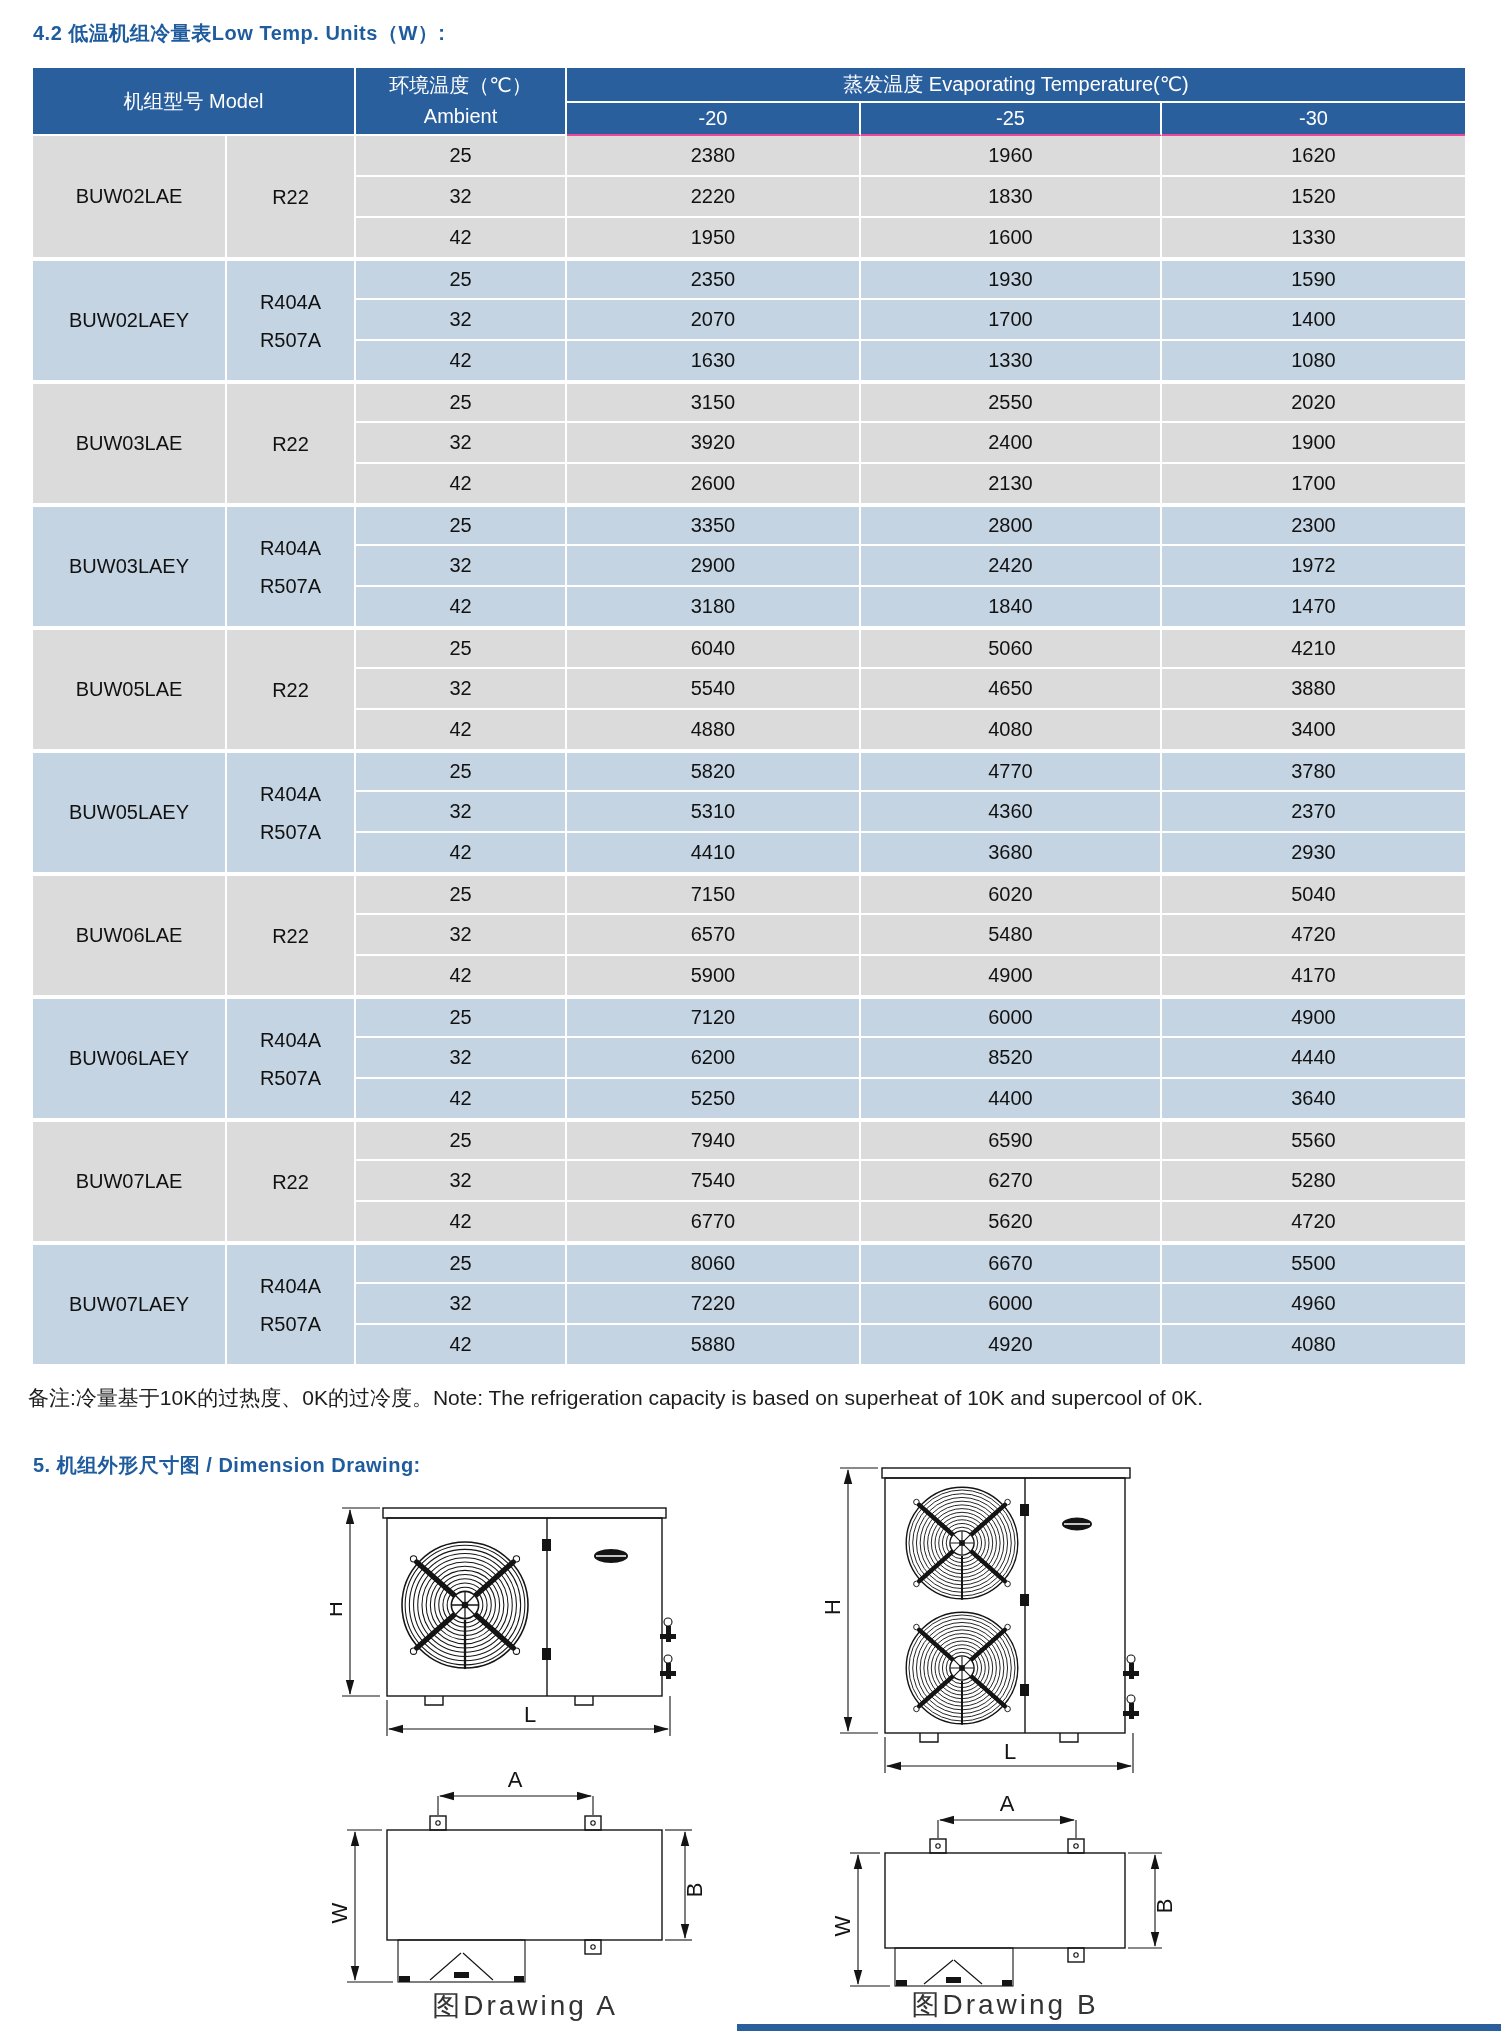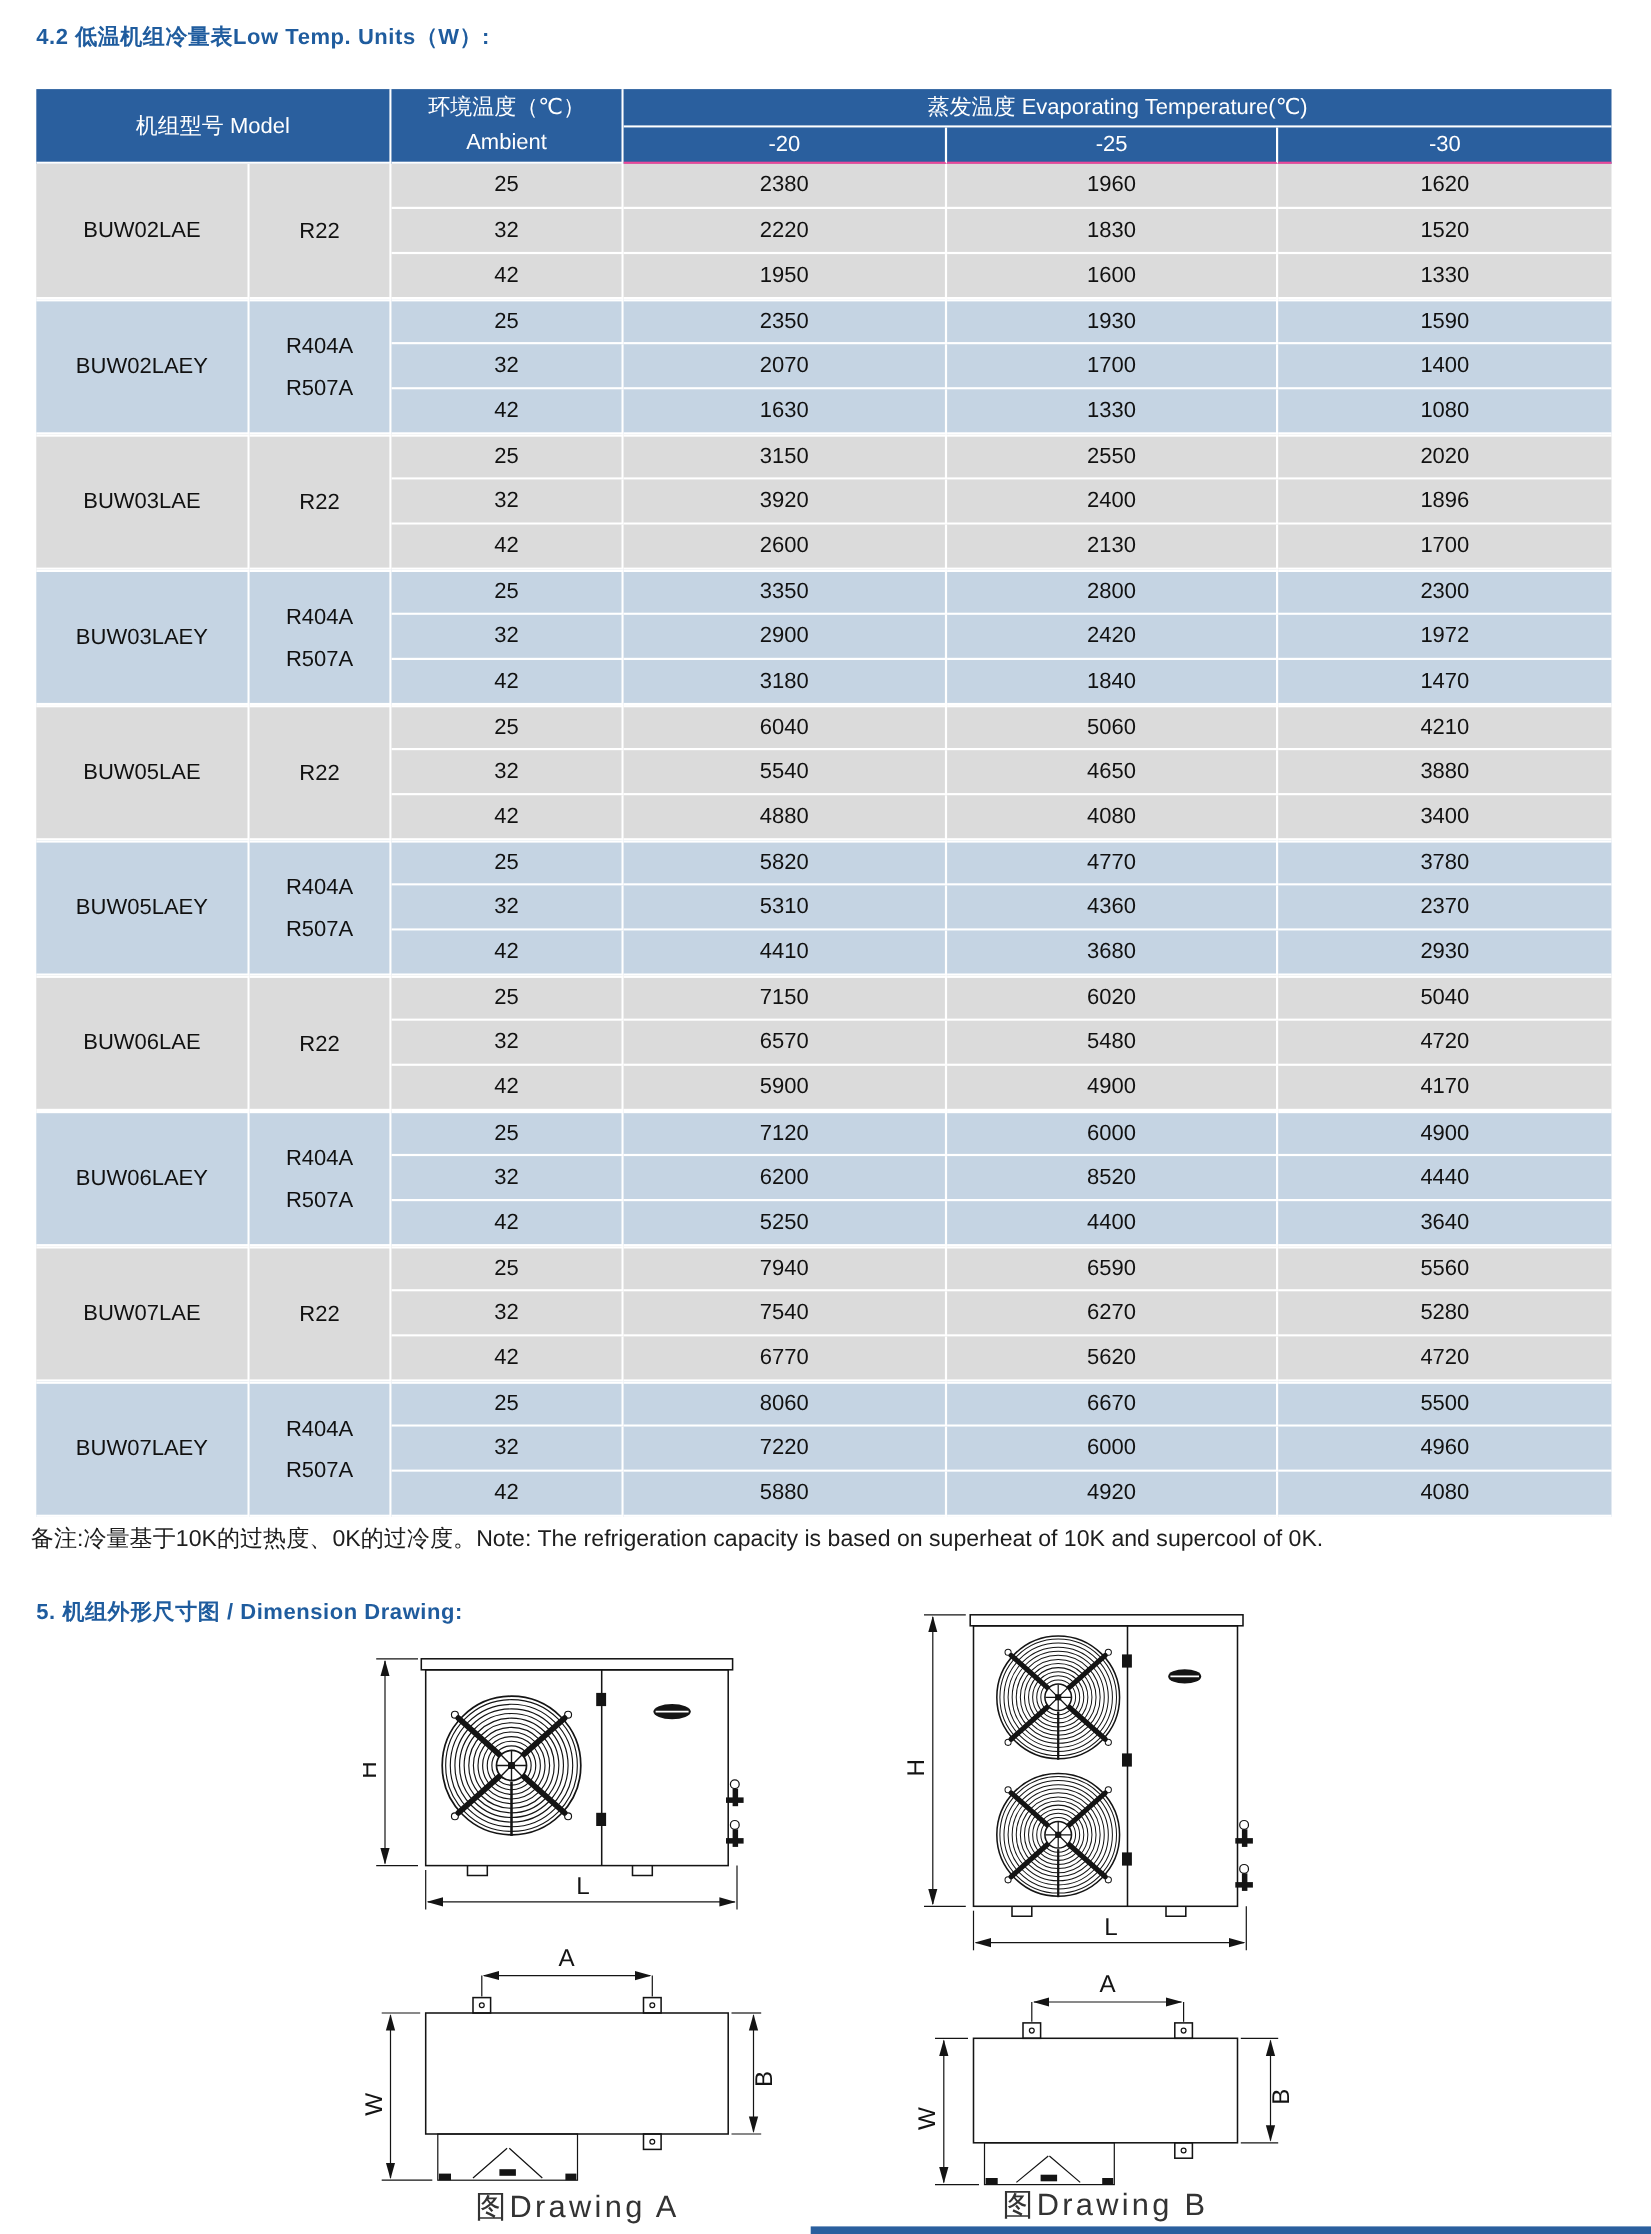--- a/index.html
+++ b/index.html
@@ -15,7 +15,7 @@
   #title4{top:20px;}
   #title5{top:1452px;}
   
-  #cap-table-wrap{position:absolute;left:33px;top:81px;width:1276px;}
+  #cap-table-wrap{position:absolute;left:33px;top:68px;width:1276px;}
   table.cap{
     width:1432px;table-layout:fixed;border-collapse:separate;border-spacing:0;
   }

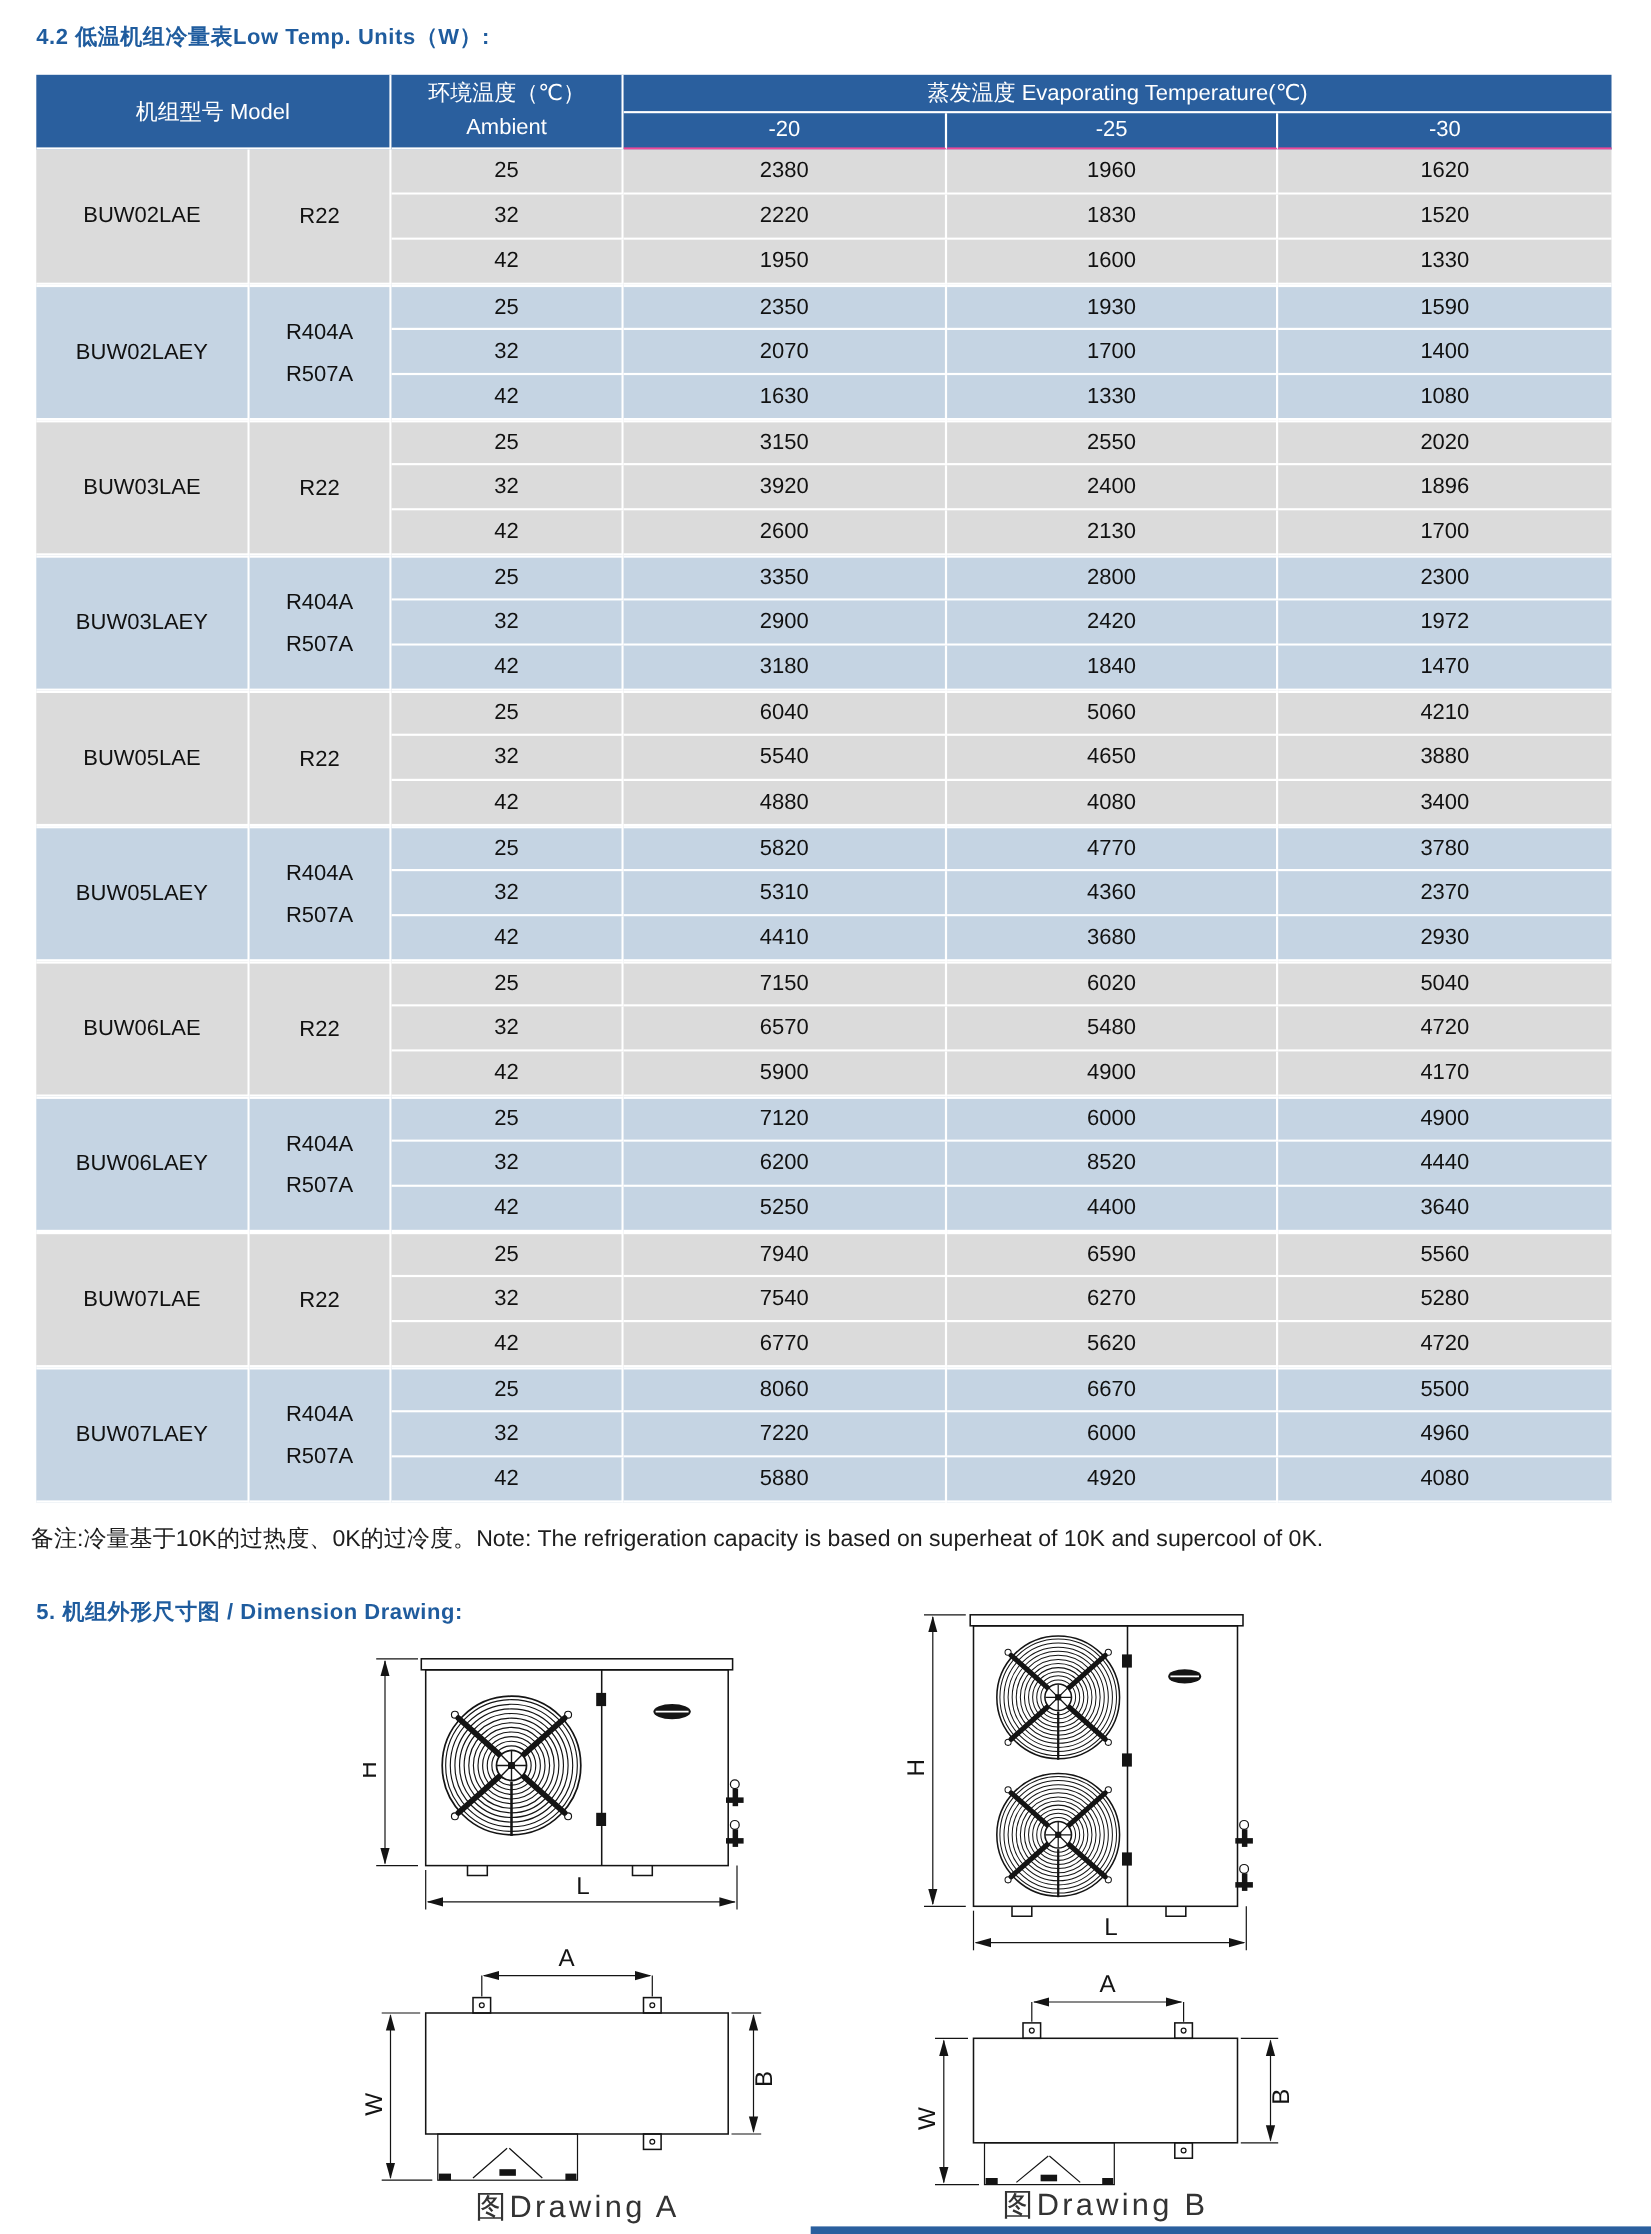--- a/index.html
+++ b/index.html
@@ -145,7 +145,7 @@
           <td>32</td>
           <td>3920</td>
           <td>2400</td>
-          <td>1896</td>
+          <td>1900</td>
         </tr>
         <tr class="grp-gray">
           <td>42</td>

